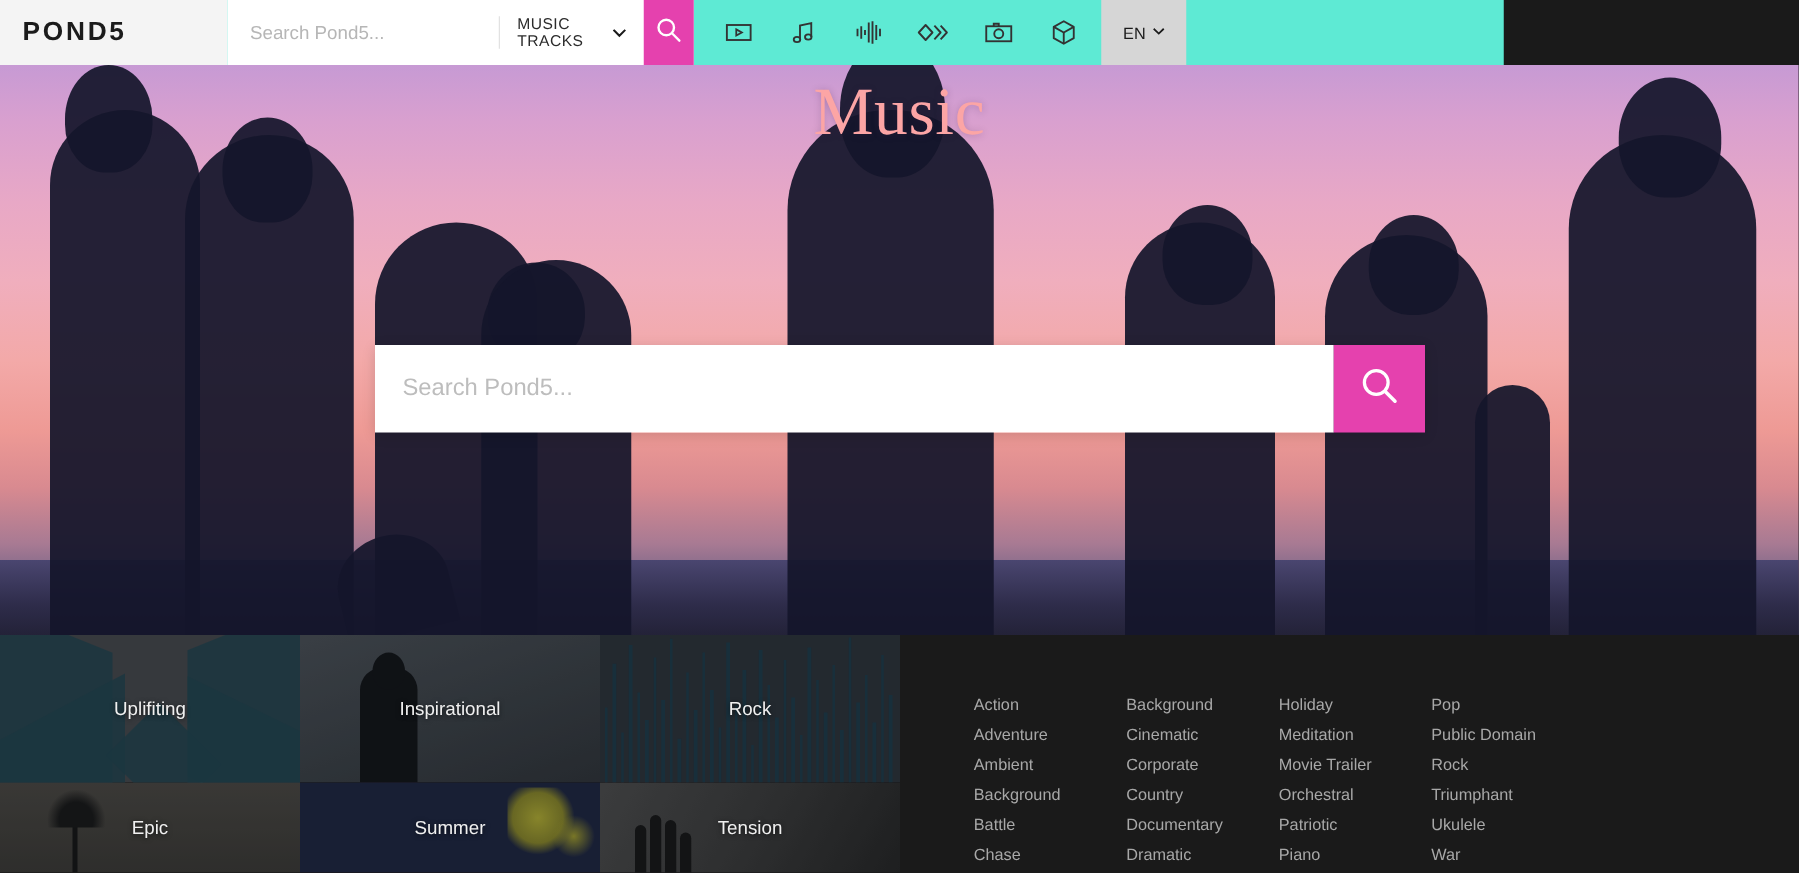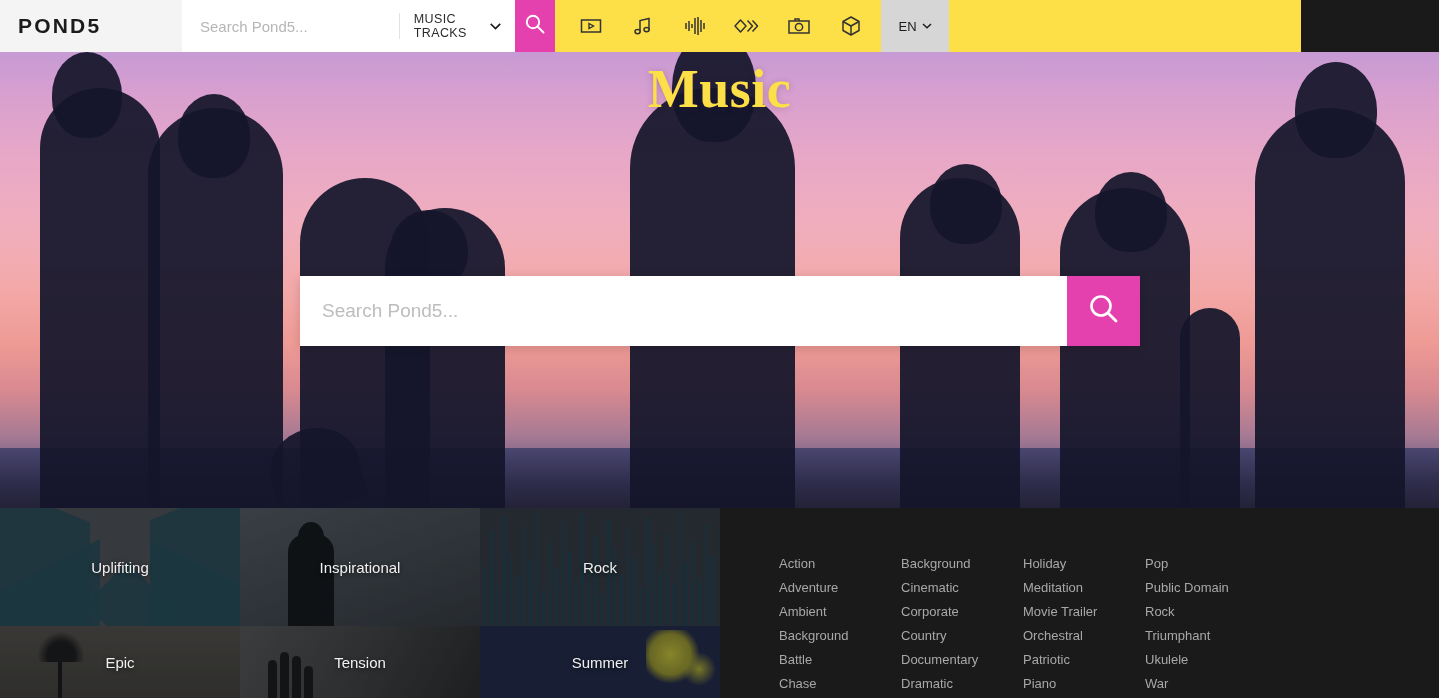--- a/index.html
+++ b/index.html
@@ -14,8 +14,8 @@
   
   .topnav {
     position: absolute; top: 0; left: 0;
-    width: 1301px; height: 52px;
-    background: #fde047;
+    width: 1203px; height: 52px;
+    background: #5eead4;
     display: flex; align-items: stretch;
   }
   .logo-wrap {

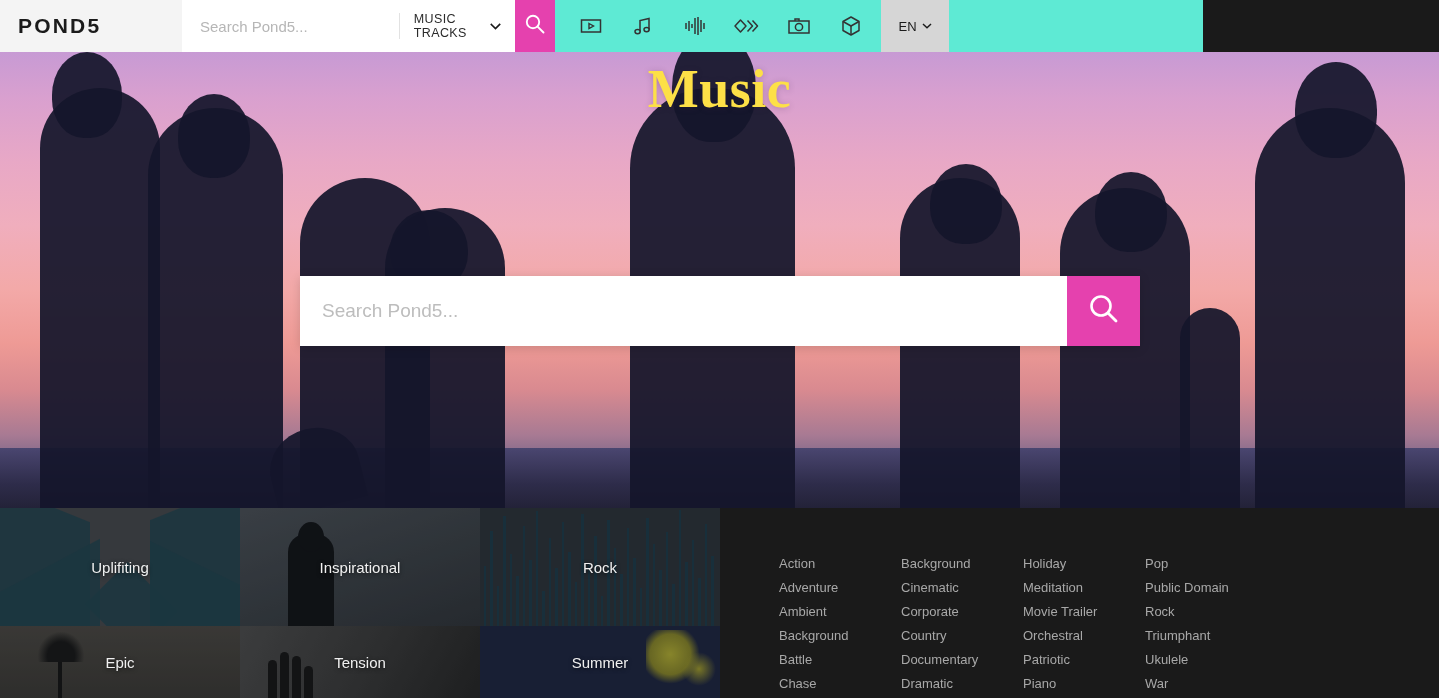--- a/index.html
+++ b/index.html
@@ -123,7 +123,7 @@
   }
   .hero-title {
     font-family: "Liberation Serif", serif;
-    font-size: 54px; color: #fde047; font-weight: bold;
+    font-size: 54px; color: #fca5a5; font-weight: normal;
     margin-top: 6px; letter-spacing: 0.5px;
     text-shadow: 0 1px 6px rgba(60,30,70,.25);
   }

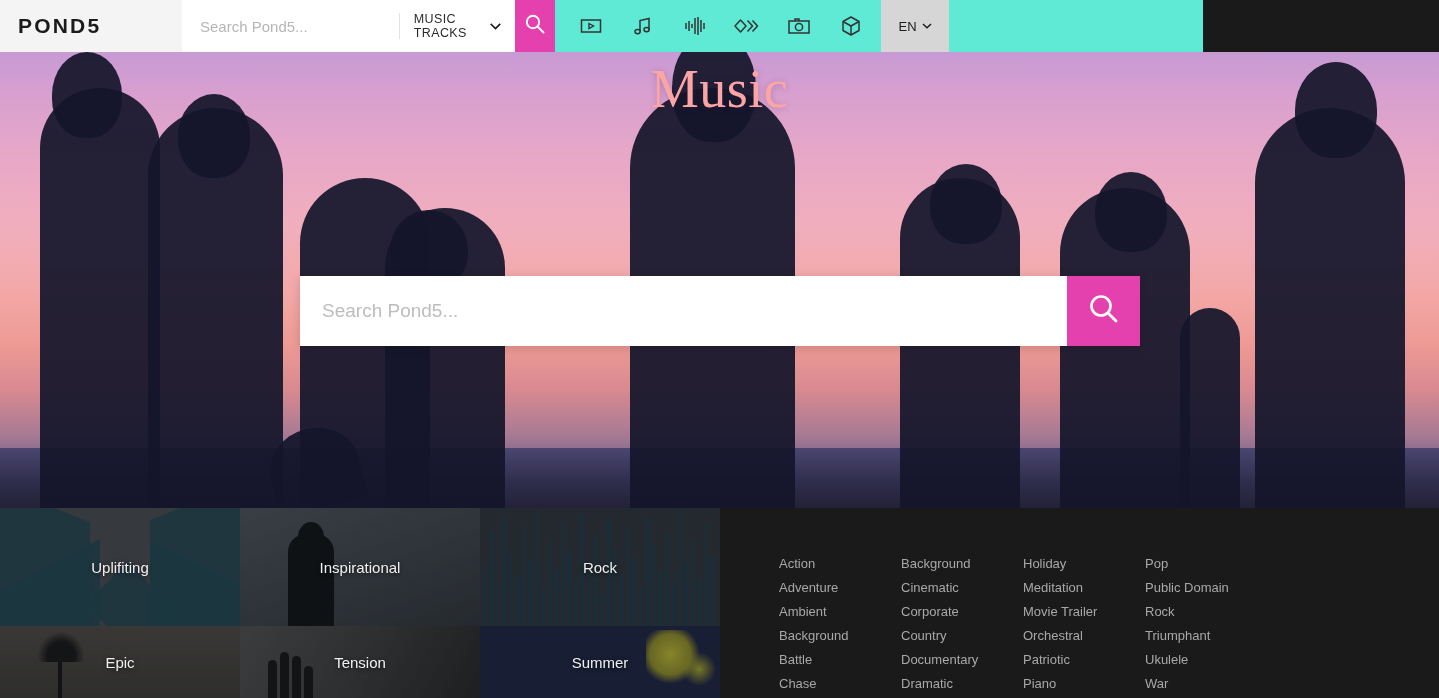--- a/index.html
+++ b/index.html
@@ -428,6 +428,15 @@
     </div>
 
     <div class="tile">
+      <div class="tile-art art-summer">
+        <div style="position:absolute;right:20px;top:4px;width:54px;height:54px;background:radial-gradient(circle at 45% 45%, #b9b432 0%, #8d8a28 48%, transparent 70%);"></div>
+        <div style="position:absolute;right:4px;top:26px;width:34px;height:34px;background:radial-gradient(circle at 50% 50%, #a5a02c 0%, transparent 70%);"></div>
+      </div>
+      <div class="tile-scrim"></div>
+      <span class="tile-label">Summer</span>
+    </div>
+
+    <div class="tile">
       <div class="tile-art art-tension">
         <div style="position:absolute;left:28px;bottom:-6px;width:9px;height:44px;background:#131313;border-radius:5px;"></div>
         <div style="position:absolute;left:40px;bottom:-6px;width:9px;height:52px;background:#131313;border-radius:5px;"></div>
@@ -436,15 +445,6 @@
       </div>
       <div class="tile-scrim"></div>
       <span class="tile-label">Tension</span>
-    </div>
-
-    <div class="tile">
-      <div class="tile-art art-summer">
-        <div style="position:absolute;right:20px;top:4px;width:54px;height:54px;background:radial-gradient(circle at 45% 45%, #b9b432 0%, #8d8a28 48%, transparent 70%);"></div>
-        <div style="position:absolute;right:4px;top:26px;width:34px;height:34px;background:radial-gradient(circle at 50% 50%, #a5a02c 0%, transparent 70%);"></div>
-      </div>
-      <div class="tile-scrim"></div>
-      <span class="tile-label">Summer</span>
     </div>
   </div>
 

